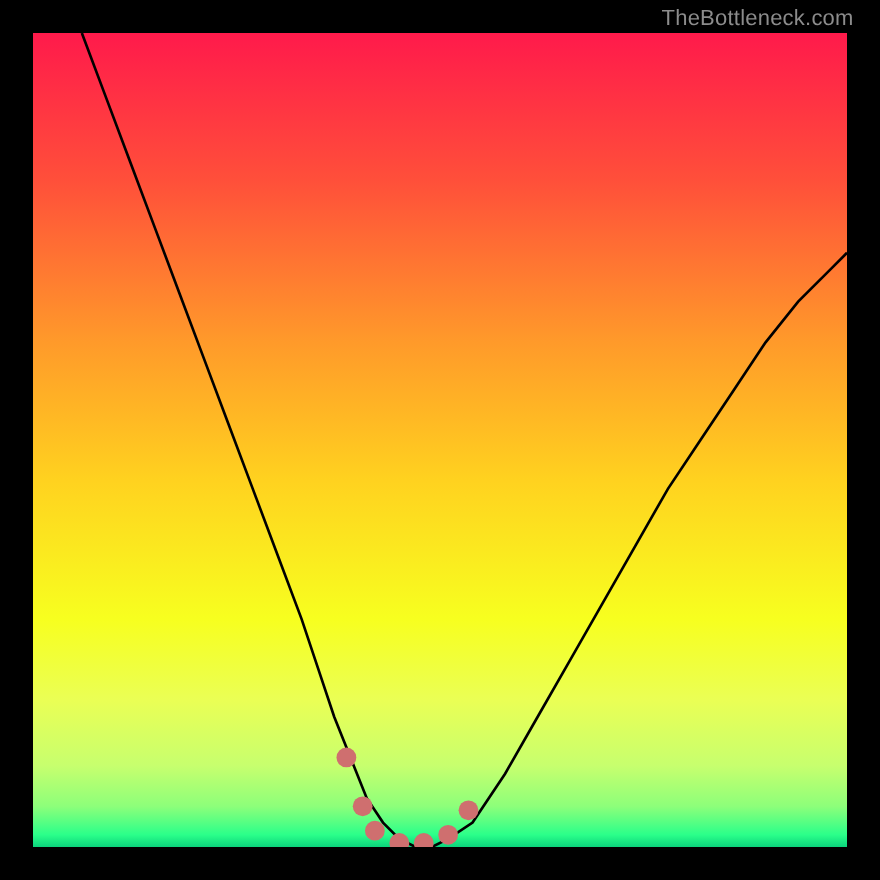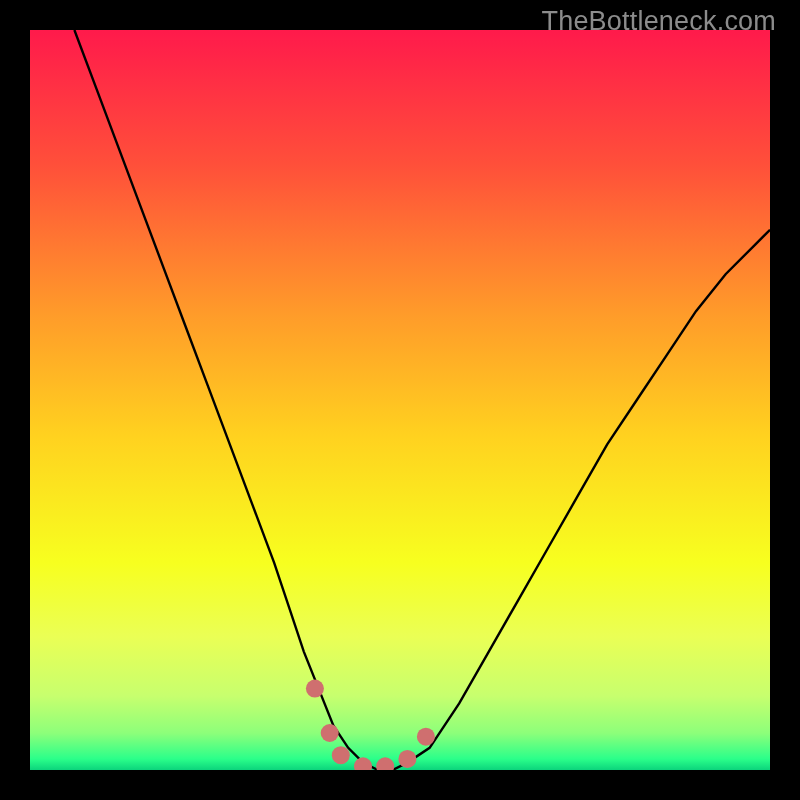--- a/index.html
+++ b/index.html
@@ -24,7 +24,7 @@
     top: 6px;
     right: 24px;
     color: #8c8c8c;
-    font-size: 27px;
+    font-size: 20px;
     letter-spacing: 0.2px;
     font-weight: 400;
   }

